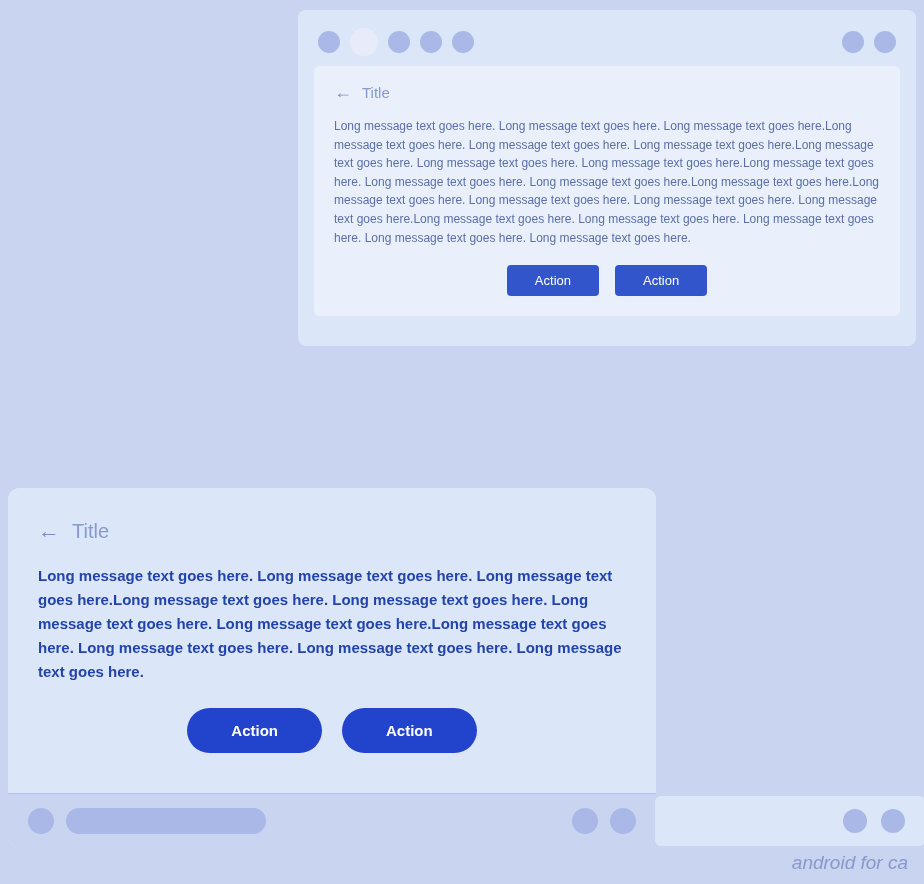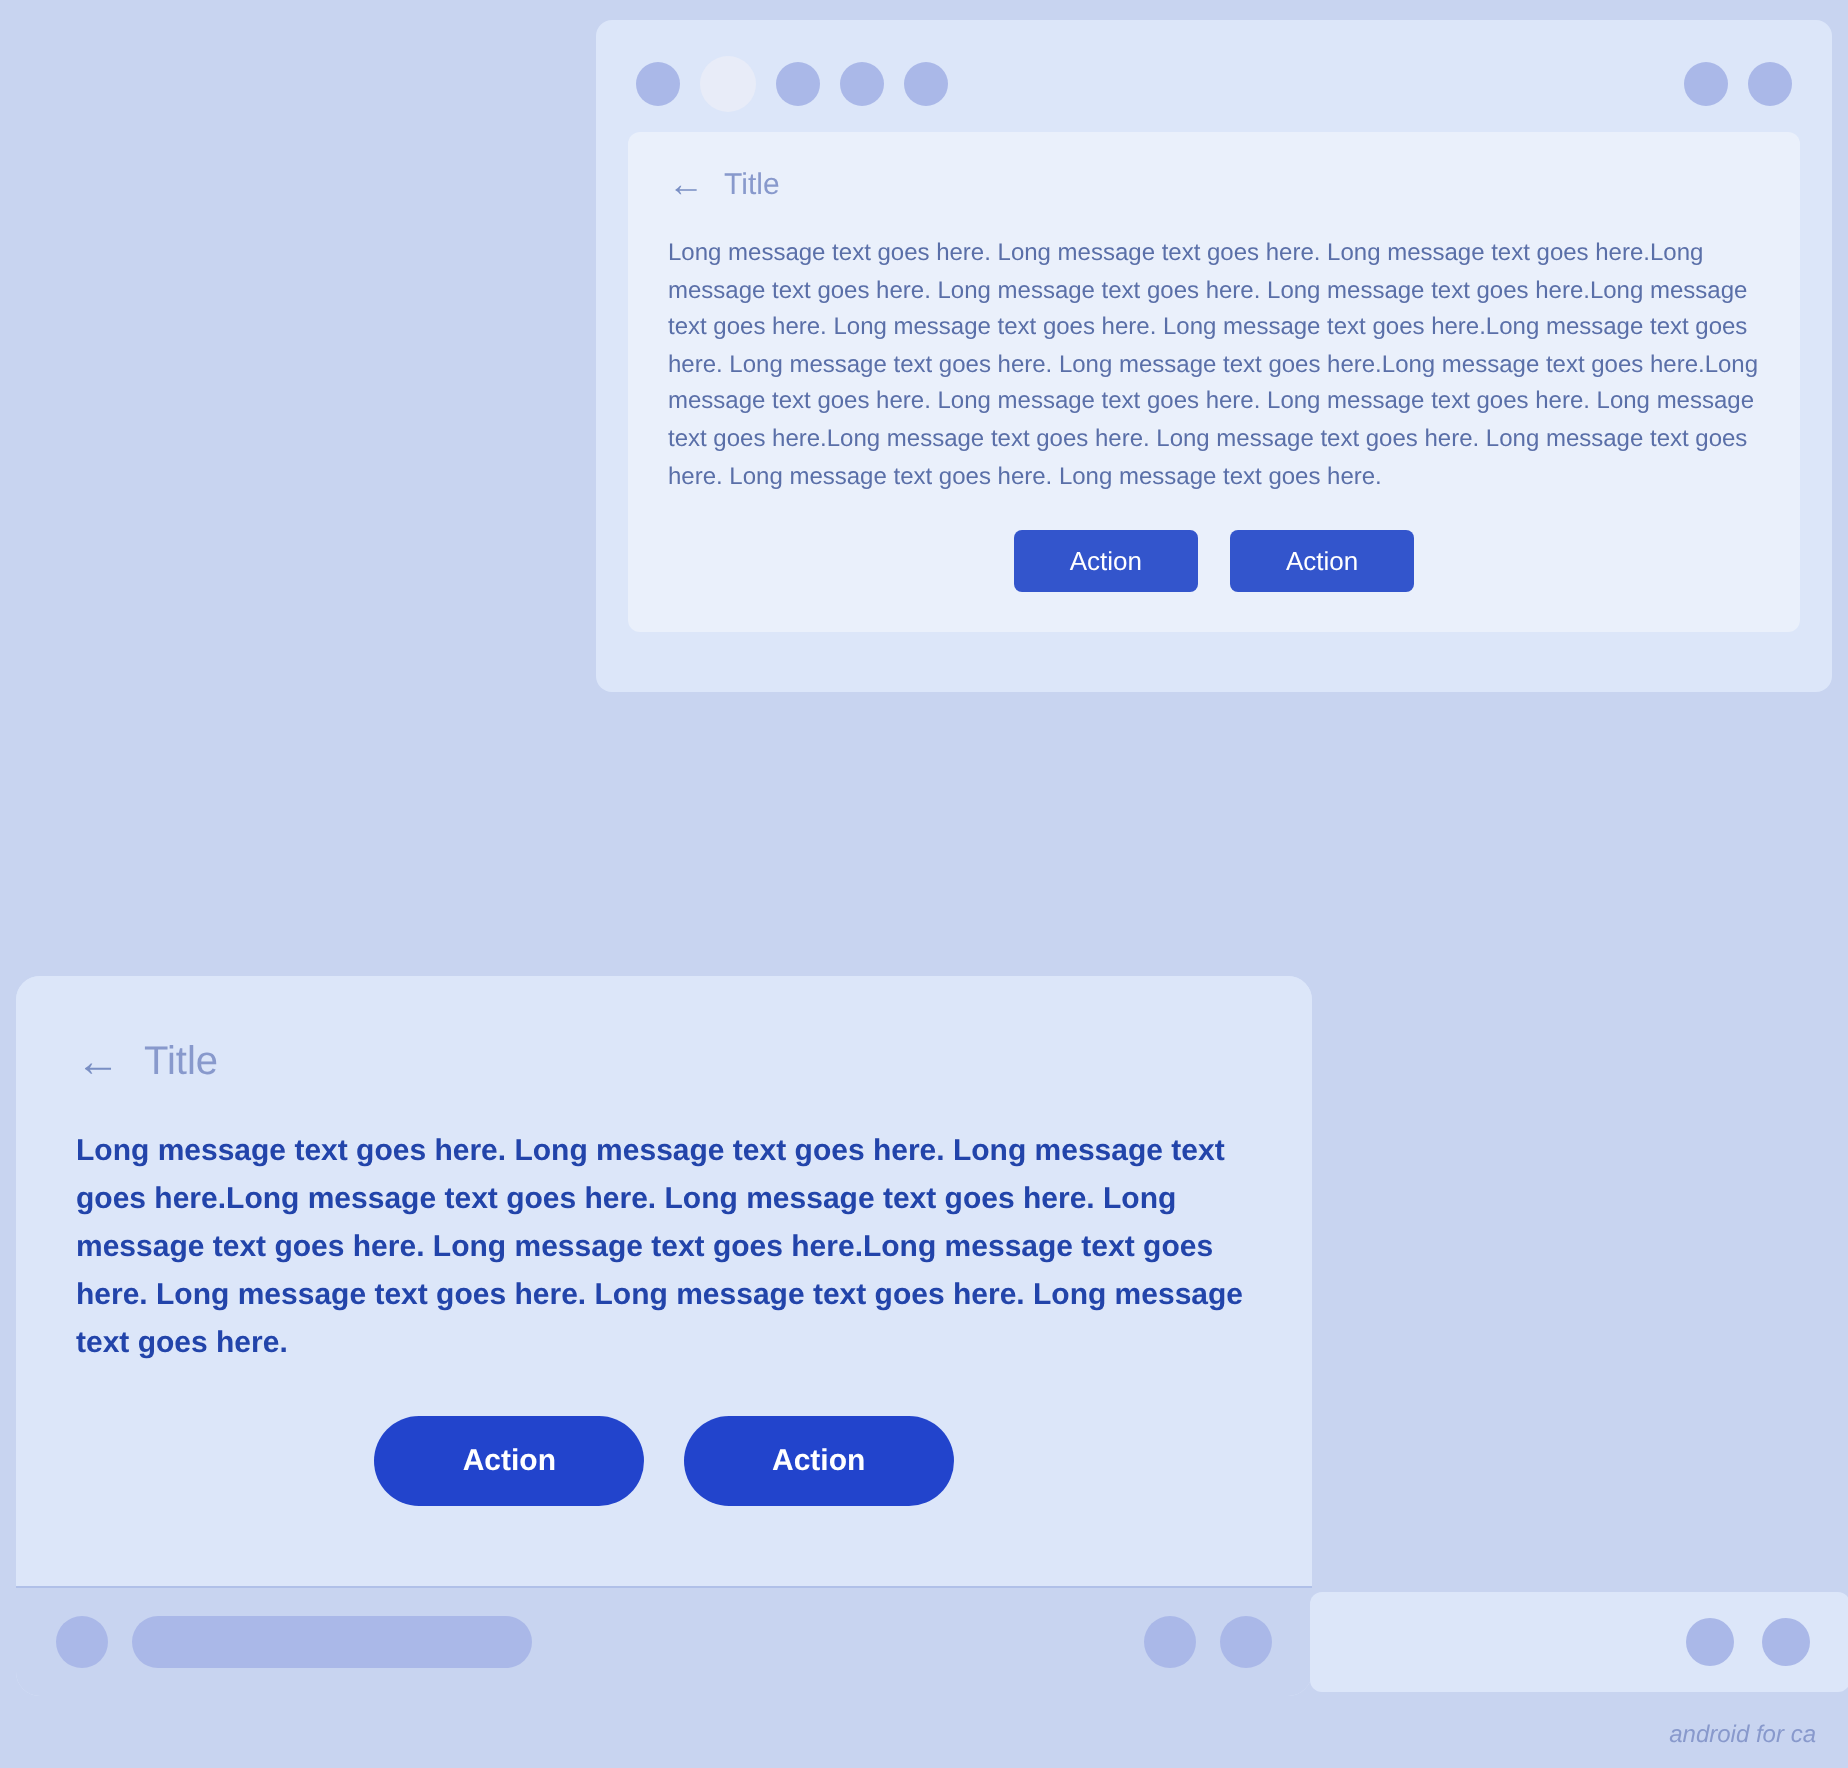--- a/index.html
+++ b/index.html
@@ -224,7 +224,7 @@
       bottom: 10px;
       right: 16px;
       color: #8899cc;
-      font-size: 12px;
+      font-size: 19px;
       font-style: italic;
     }
   </style>

